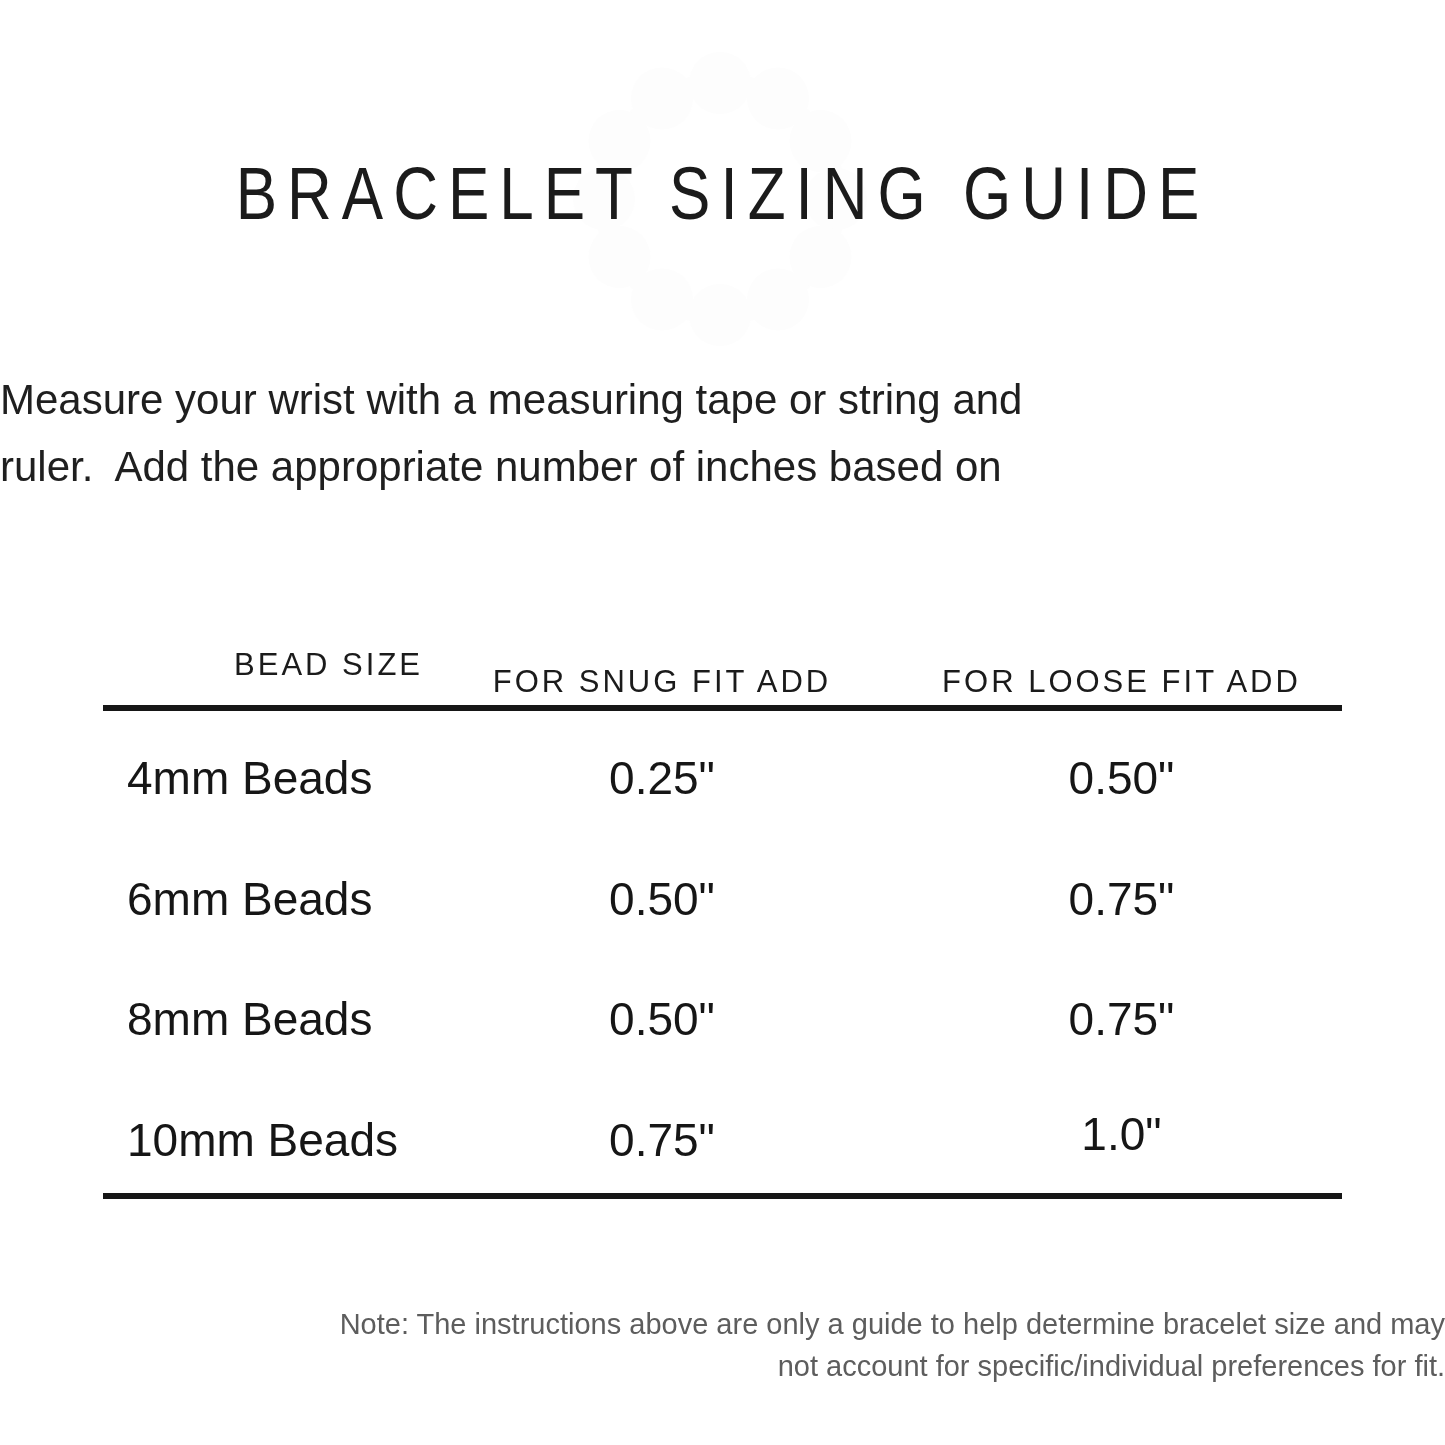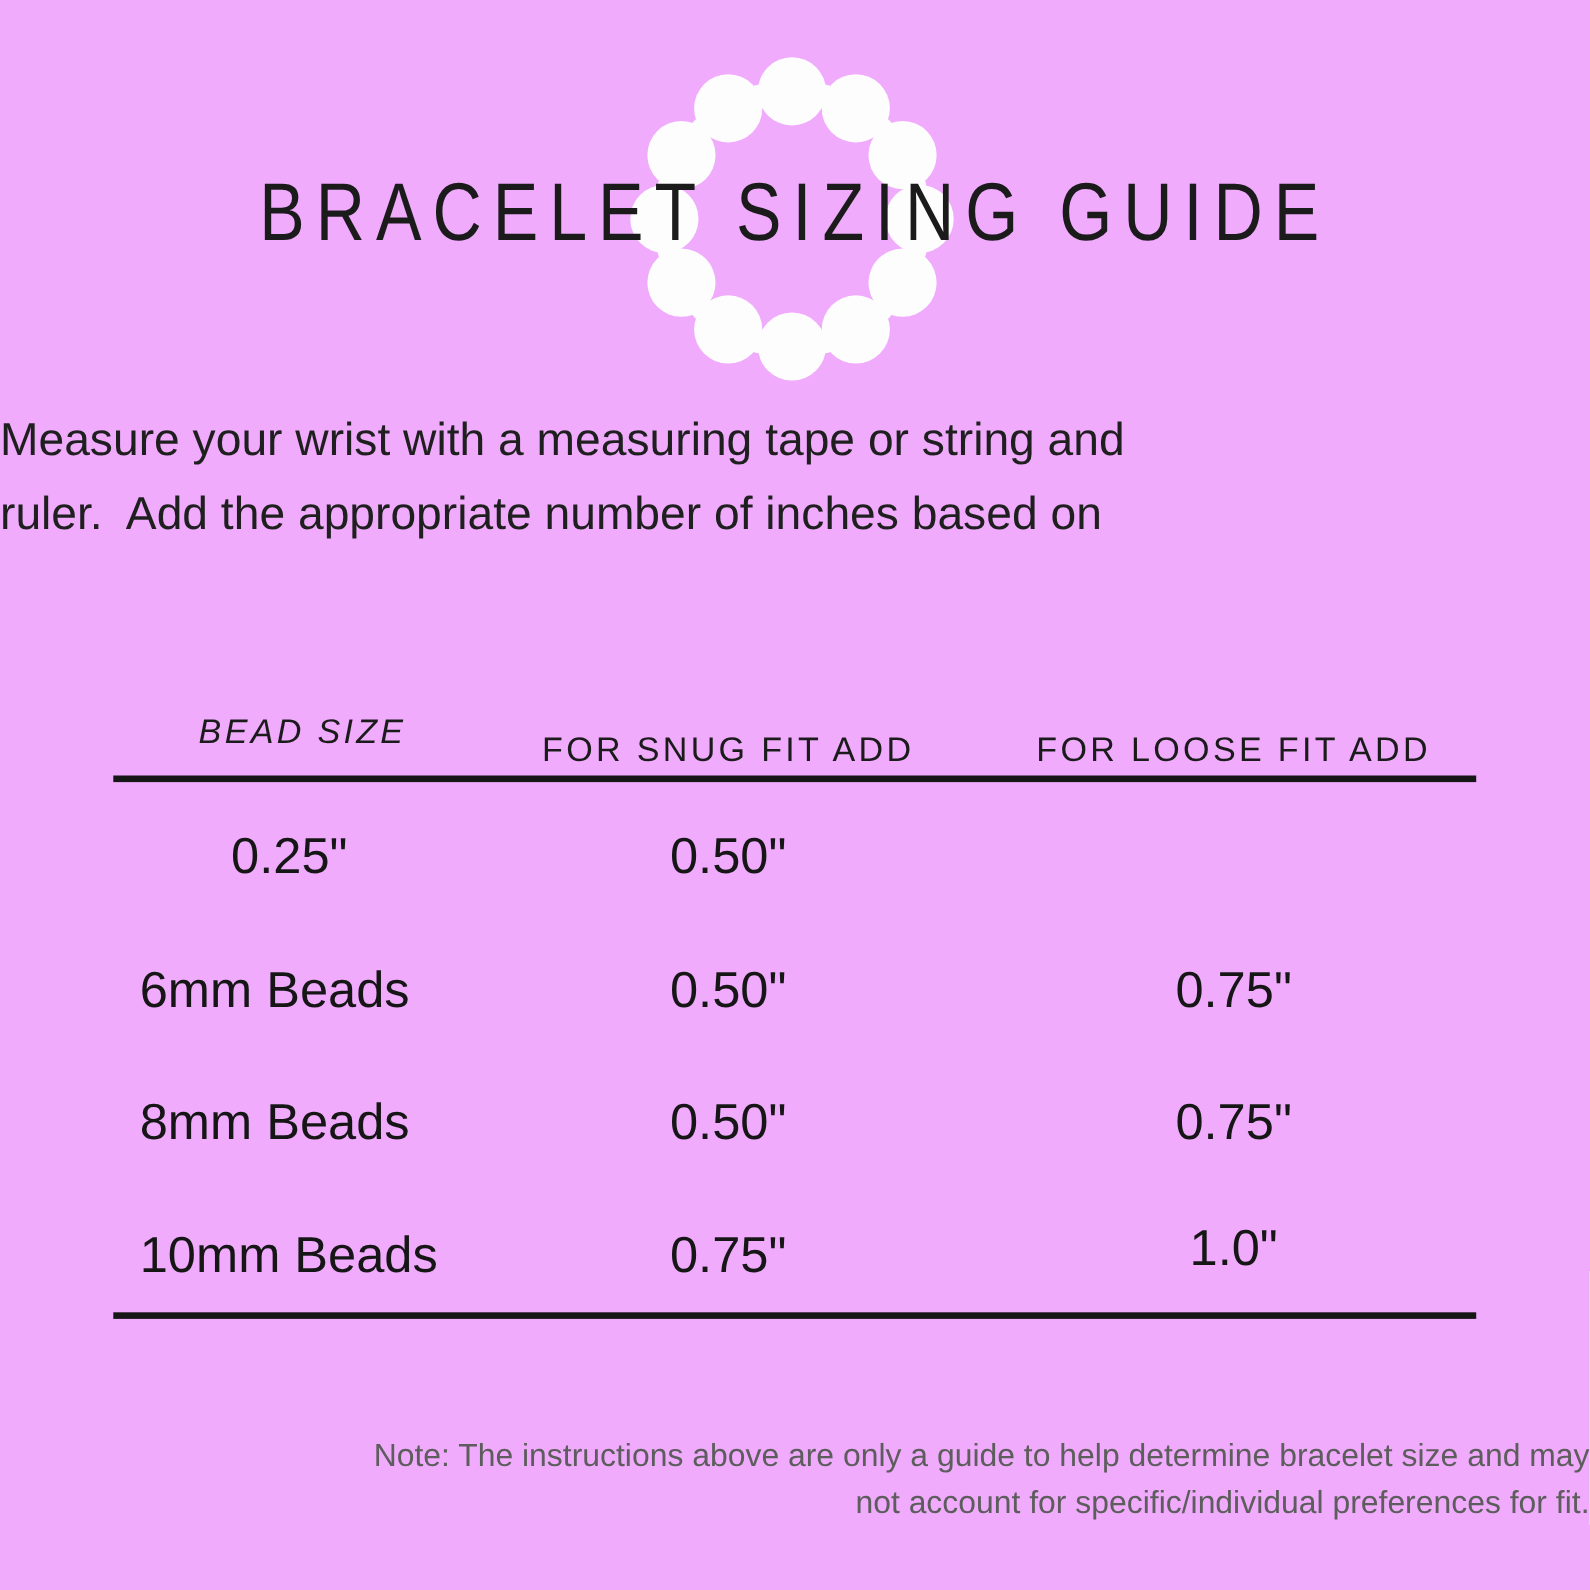--- a/index.html
+++ b/index.html
@@ -12,7 +12,7 @@
     position: relative;
     width: 1445px;
     height: 1445px;
-    background: #f0abfc;
+    background: #ffffff;
     overflow: hidden;
     color: #1b1b1b;
   }

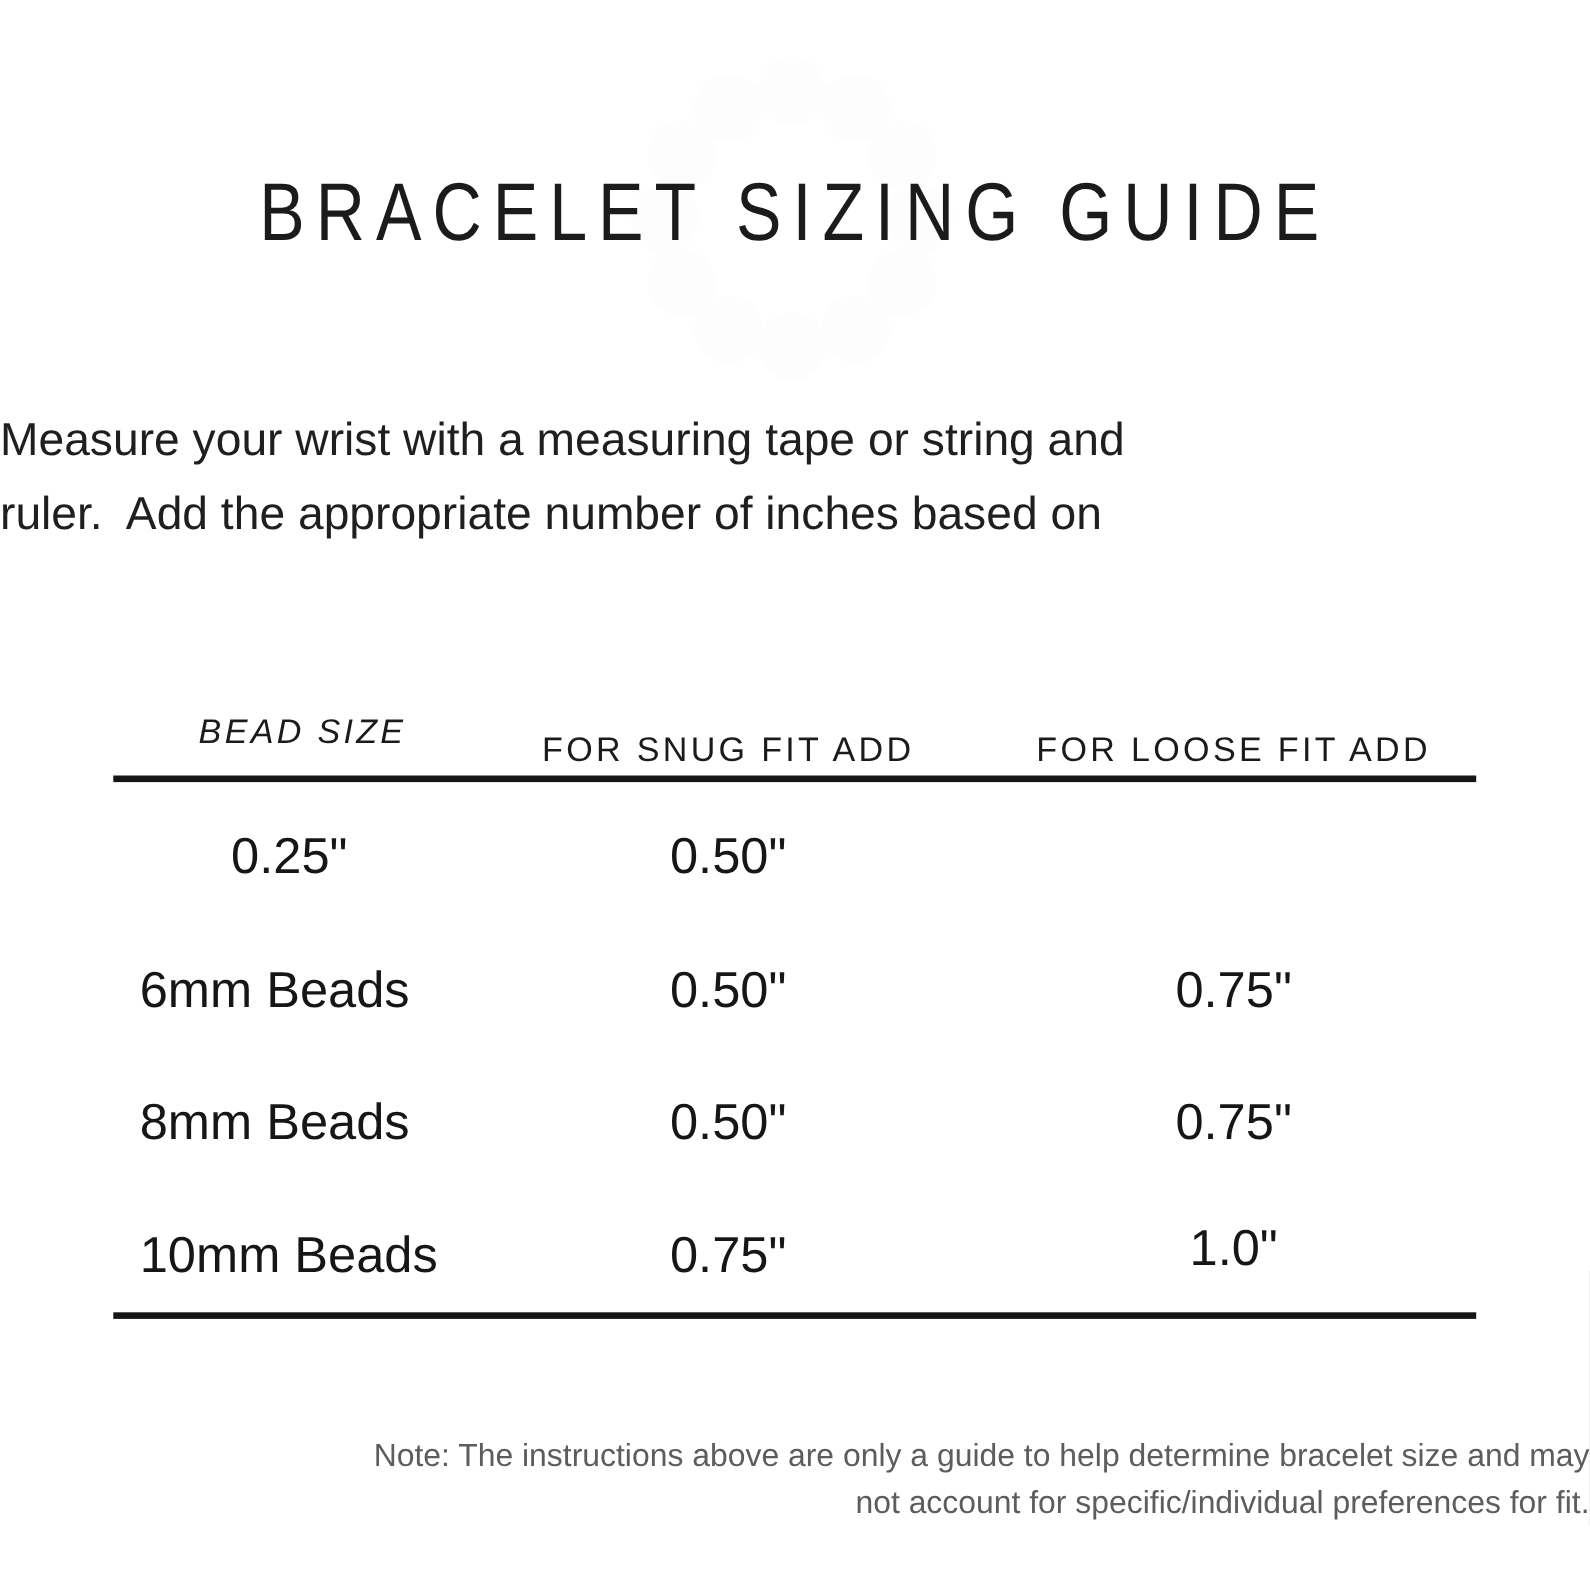--- a/index.html
+++ b/index.html
@@ -85,7 +85,7 @@
     font-weight: 400;
     color: #1b1b1b;
   }
-  .th-lead { text-align: center; padding-left: 24px; font-style: italic; }
+  .th-lead { text-align: right; padding-left: 24px; }
   .th-center { text-align: center; margin-top: 34px; }
   .rule {
     height: 6px;

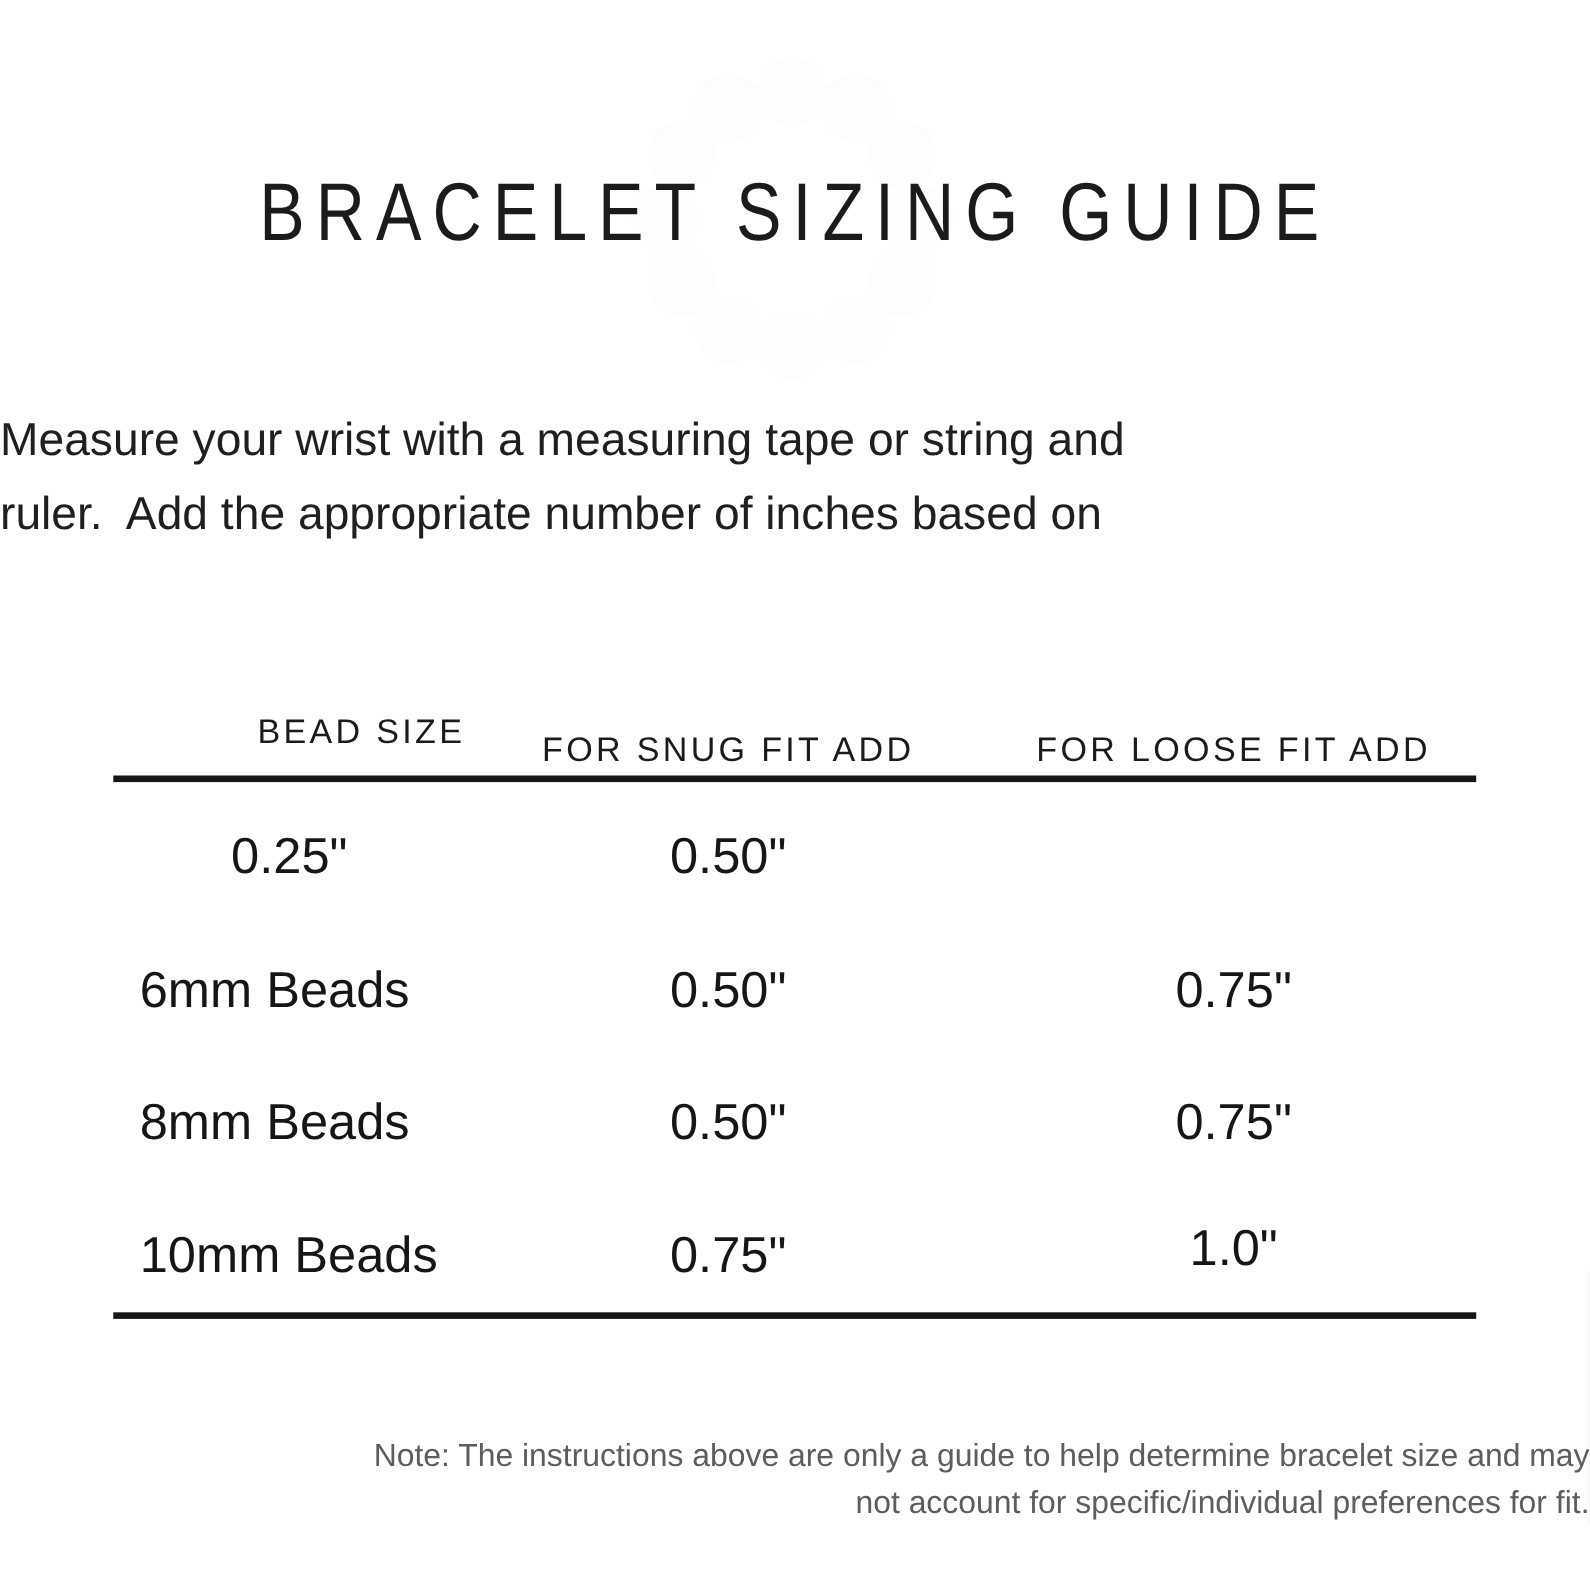--- a/index.html
+++ b/index.html
@@ -174,6 +174,7 @@
     <div class="rule"></div>
 
     <div class="table-grid-row table-row">
+      <span class="td td-lead">4mm Beads</span>
       <span class="td td-center">0.25"</span>
       <span class="td td-center">0.50"</span>
     </div>

